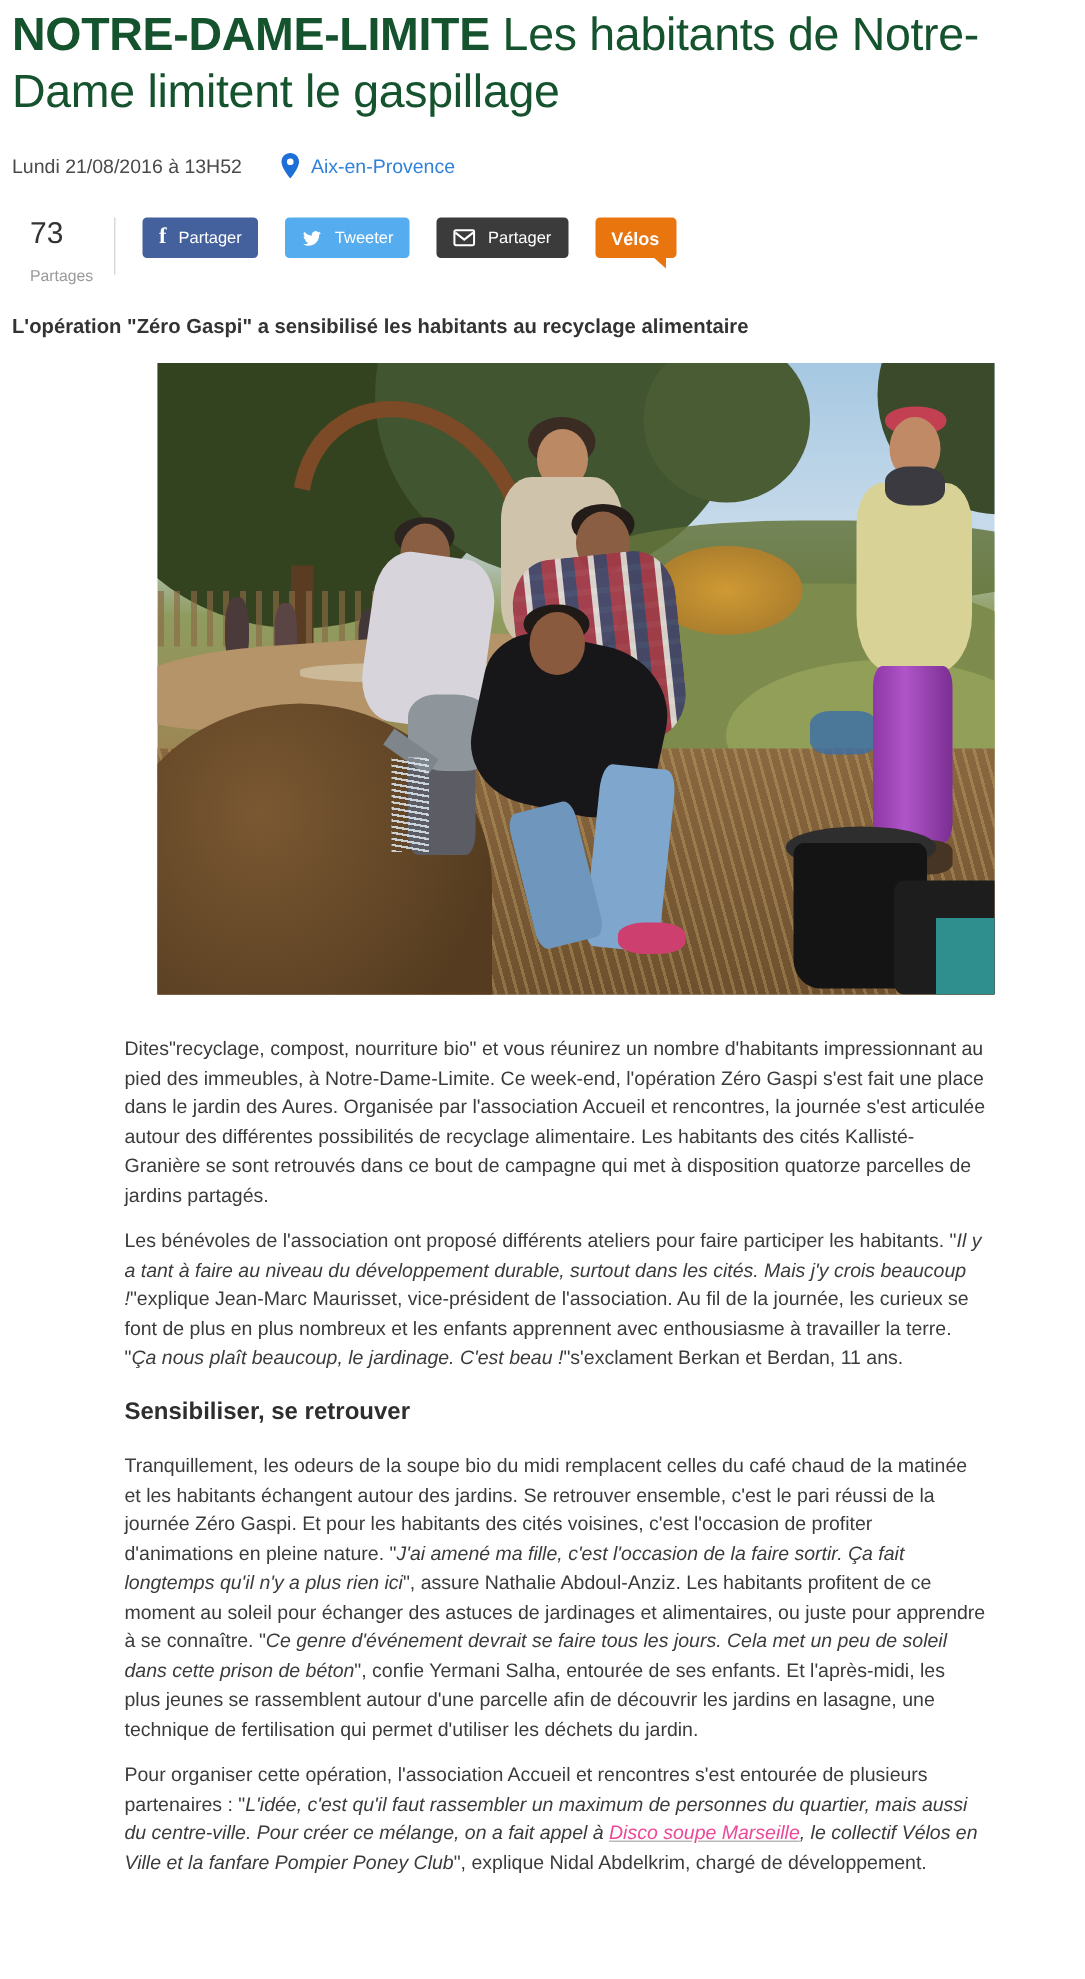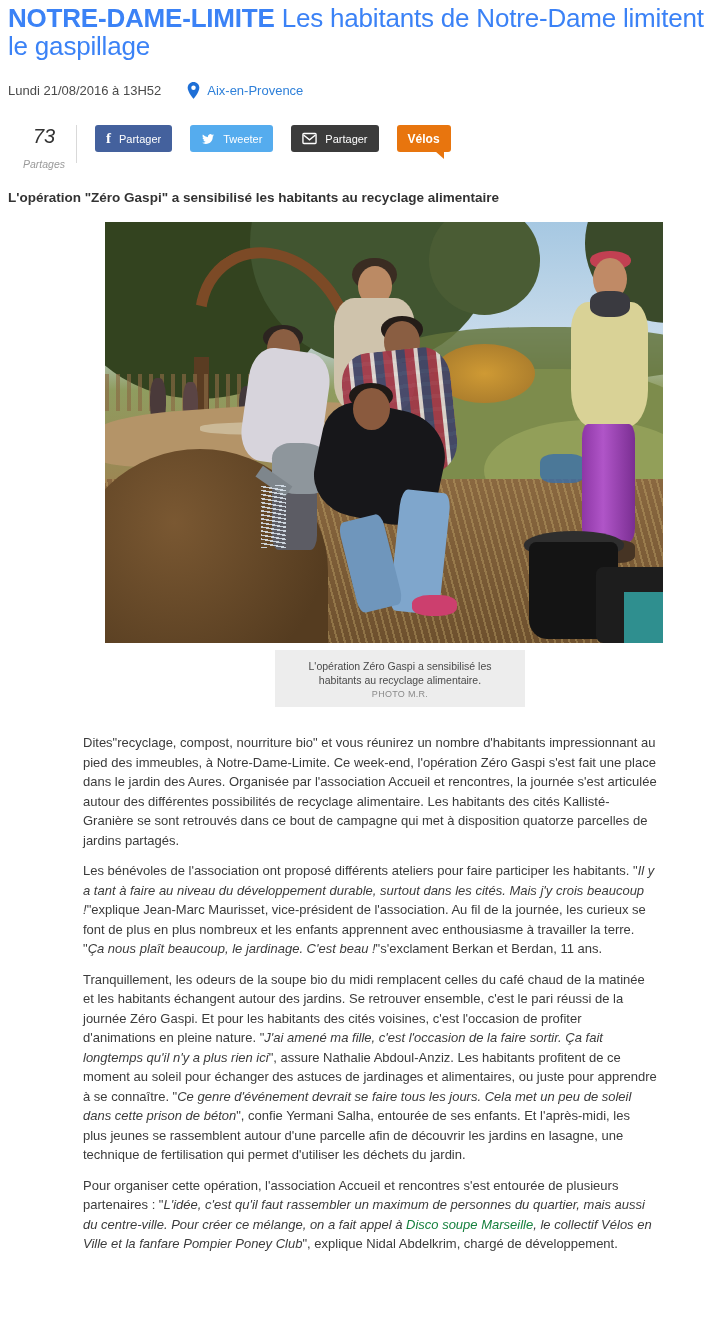--- a/index.html
+++ b/index.html
@@ -12,7 +12,7 @@
   .page { width:723px; padding:4px 8px 0 8px; position:relative; }
 
   
-  h1.headline { font-size:26px; line-height:28px; font-weight:400; color:#3b82f6; letter-spacing:-0.2px; }
+  h1.headline { font-size:31px; line-height:38px; font-weight:400; color:#14532d; letter-spacing:-0.2px; }
   h1.headline strong { font-weight:700; }
   .meta-row { margin-top:22px; display:flex; align-items:center; font-size:13px; color:#4a4a4a; }
   .meta-row .loc { display:flex; align-items:center; margin-left:26px; }

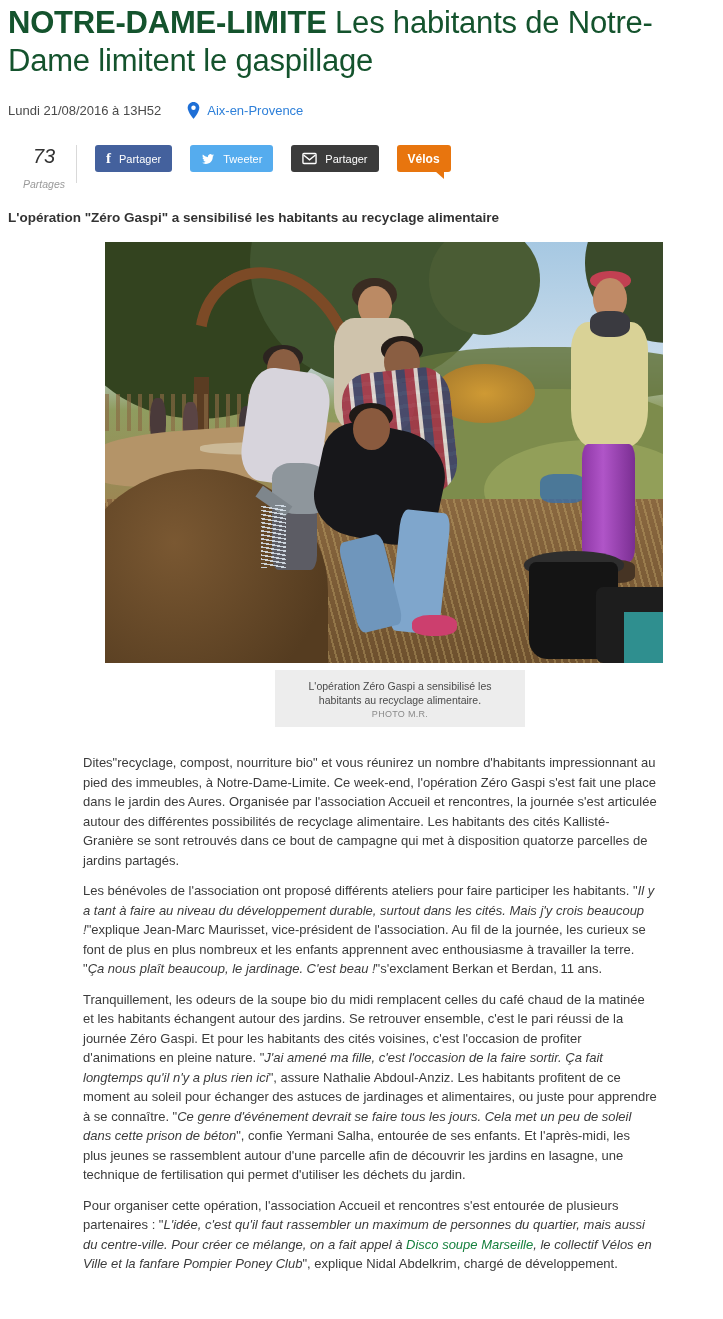--- a/index.html
+++ b/index.html
@@ -21,7 +21,7 @@
 
   
   .share-row { margin-top:26px; display:flex; align-items:flex-start; height:42px; }
-  .share-count { width:48px; margin-left:12px; text-align:center;font-style:italic; }
+  .share-count { width:48px; margin-left:12px; text-align:left; }
   .share-count .num { font-size:20px; color:#333; line-height:22px; }
   .share-count .lbl { font-size:10.5px; color:#9a9a9a; margin-top:11px; }
   .share-divider { width:1px; height:38px; background:#d9d9d9; margin:0 18px 0 8px; }

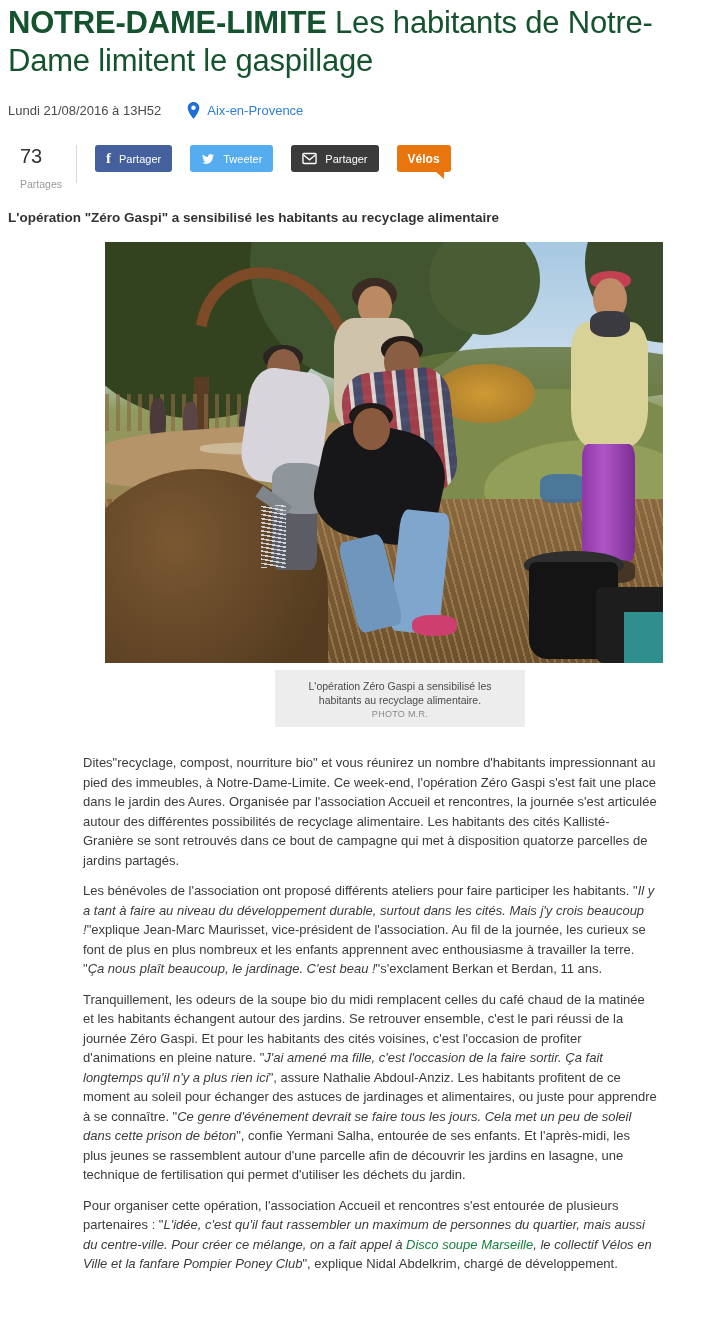--- a/index.html
+++ b/index.html
@@ -221,10 +221,6 @@
     <div class="s-b3"></div>
   </div>
 
-  <div class="caption">
-    <div class="cap-text">L'opération Zéro Gaspi a sensibilisé les habitants au recyclage alimentaire.</div>
-    <div class="cap-credit">PHOTO M.R.</div>
-  </div>
 
   <div class="article-body">
       <p><span>Dites"recyclage, compost, nourriture bio" et vous réunirez un nombre d'habitants impressionnant au pied des immeubles, à Notre-Dame-Limite. Ce week-end, l'opération Zéro Gaspi s'est fait une place dans le jardin des Aures. Organisée par l'association Accueil et rencontres, la journée s'est articulée autour des différentes possibilités de recyclage alimentaire. Les habitants des cités Kallisté-Granière se sont retrouvés dans ce bout de campagne qui met à disposition quatorze parcelles de jardins partagés.</span></p>

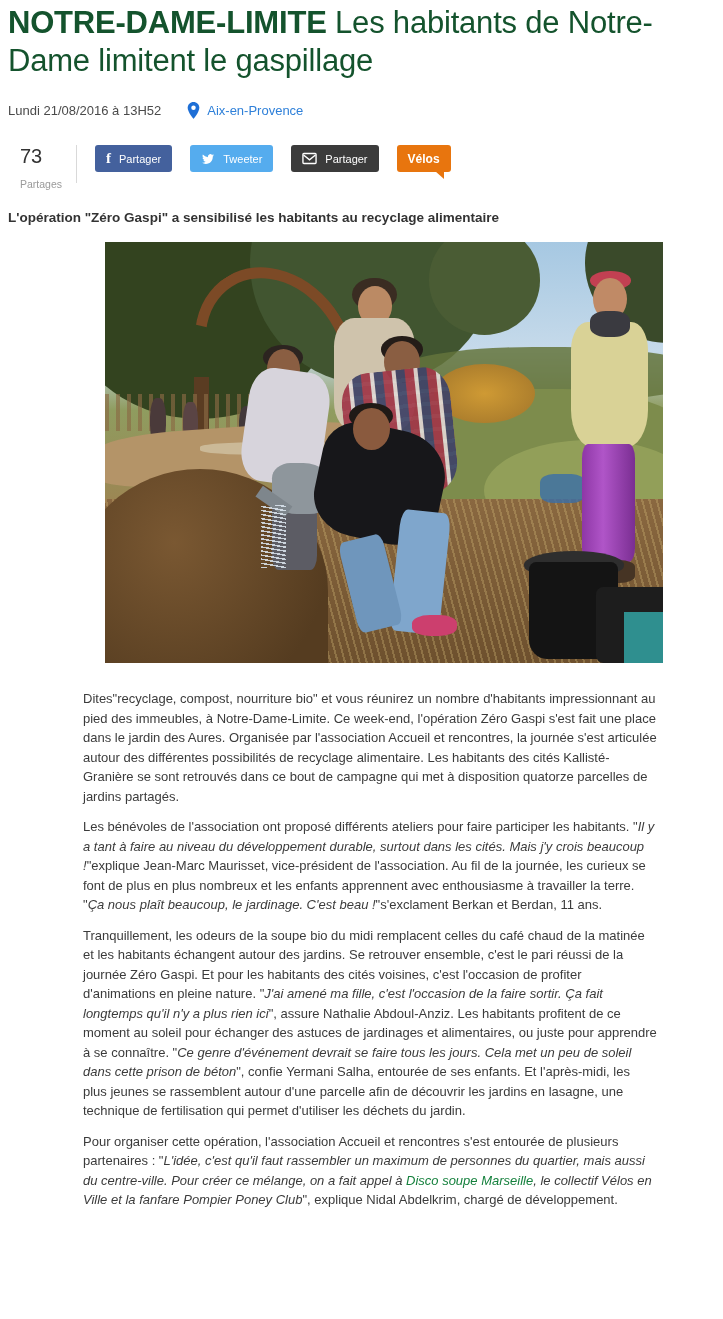--- a/index.html
+++ b/index.html
@@ -225,6 +225,7 @@
   <div class="article-body">
       <p><span>Dites"recyclage, compost, nourriture bio" et vous réunirez un nombre d'habitants impressionnant au pied des immeubles, à Notre-Dame-Limite. Ce week-end, l'opération Zéro Gaspi s'est fait une place dans le jardin des Aures. Organisée par l'association Accueil et rencontres, la journée s'est articulée autour des différentes possibilités de recyclage alimentaire. Les habitants des cités Kallisté-Granière se sont retrouvés dans ce bout de campagne qui met à disposition quatorze parcelles de jardins partagés.</span></p>
       <p><span>Les bénévoles de l'association ont proposé différents ateliers pour faire participer les habitants. "</span><span class="it">Il y a tant à faire au niveau du développement durable, surtout dans les cités. Mais j'y crois beaucoup !</span><span>"explique Jean-Marc Maurisset, vice-président de l'association. Au fil de la journée, les curieux se font de plus en plus nombreux et les enfants apprennent avec enthousiasme à travailler la terre. "</span><span class="it">Ça nous plaît beaucoup, le jardinage. C'est beau !</span><span>"s'exclament Berkan et Berdan, 11 ans.</span></p>
+      <h2>Sensibiliser, se retrouver</h2>
       <p><span>Tranquillement, les odeurs de la soupe bio du midi remplacent celles du café chaud de la matinée et les habitants échangent autour des jardins. Se retrouver ensemble, c'est le pari réussi de la journée Zéro Gaspi. Et pour les habitants des cités voisines, c'est l'occasion de profiter d'animations en pleine nature. "</span><span class="it">J'ai amené ma fille, c'est l'occasion de la faire sortir. Ça fait longtemps qu'il n'y a plus rien ici</span><span>", assure Nathalie Abdoul-Anziz. Les habitants profitent de ce moment au soleil pour échanger des astuces de jardinages et alimentaires, ou juste pour apprendre à se connaître. "</span><span class="it">Ce genre d'événement devrait se faire tous les jours. Cela met un peu de soleil dans cette prison de béton</span><span>", confie Yermani Salha, entourée de ses enfants. Et l'après-midi, les plus jeunes se rassemblent autour d'une parcelle afin de découvrir les jardins en lasagne, une technique de fertilisation qui permet d'utiliser les déchets du jardin.</span></p>
       <p><span>Pour organiser cette opération, l'association Accueil et rencontres s'est entourée de plusieurs partenaires : "</span><span class="it">L'idée, c'est qu'il faut rassembler un maximum de personnes du quartier, mais aussi du centre-ville. Pour créer ce mélange, on a fait appel à </span><a class="it lnk">Disco soupe Marseille</a><span class="it">, le collectif Vélos en Ville et la fanfare Pompier Poney Club</span><span>", explique Nidal Abdelkrim, chargé de développement.</span></p>
       <p></p>

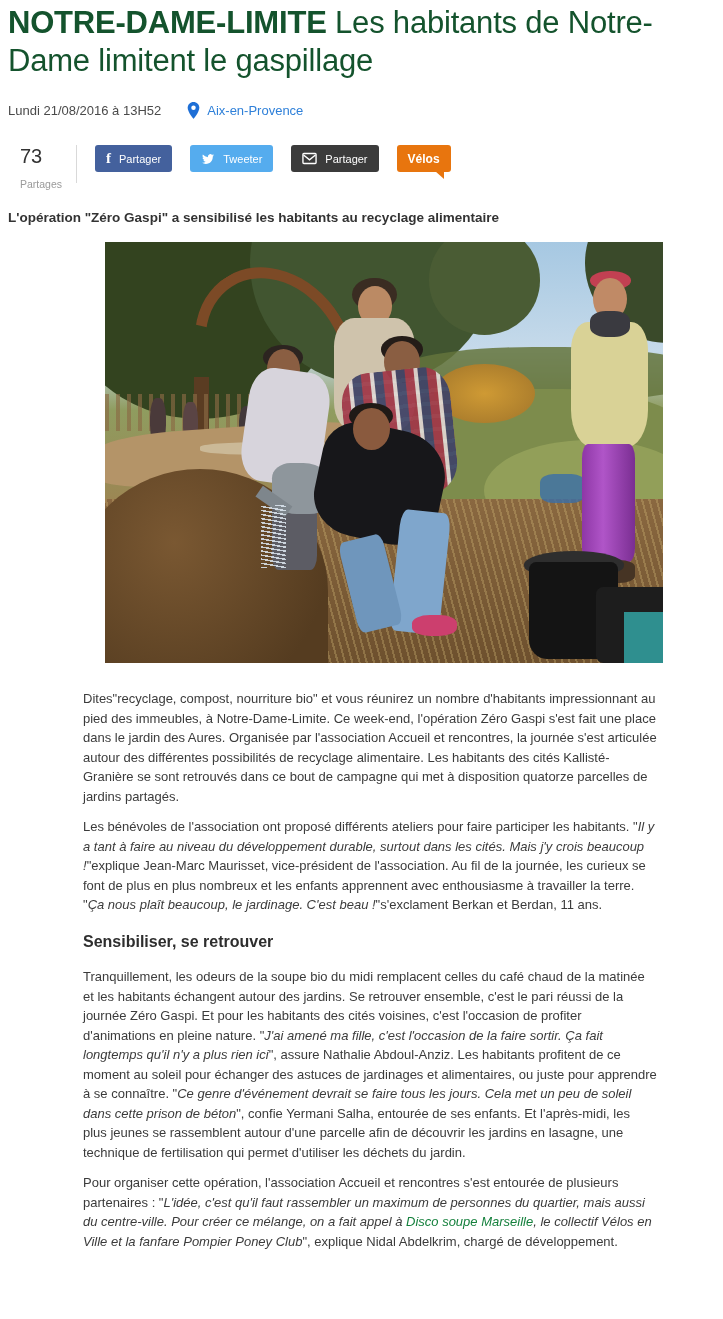--- a/index.html
+++ b/index.html
@@ -113,7 +113,7 @@
   .article-body p { margin:0 0 11px 0; }
   .article-body h2 { font-size:16px; color:#2e2e2e; margin:17px 0 16px 0; font-weight:700; }
   .it { font-style:italic; }
-  a.lnk { color:#15803d; text-decoration-color:#b9b9b9; cursor:pointer; }
+  a.lnk { color:#ec4899; text-decoration:underline; text-decoration-color:#b9b9b9; cursor:pointer; }
 </style>
 </head>
 <body>

